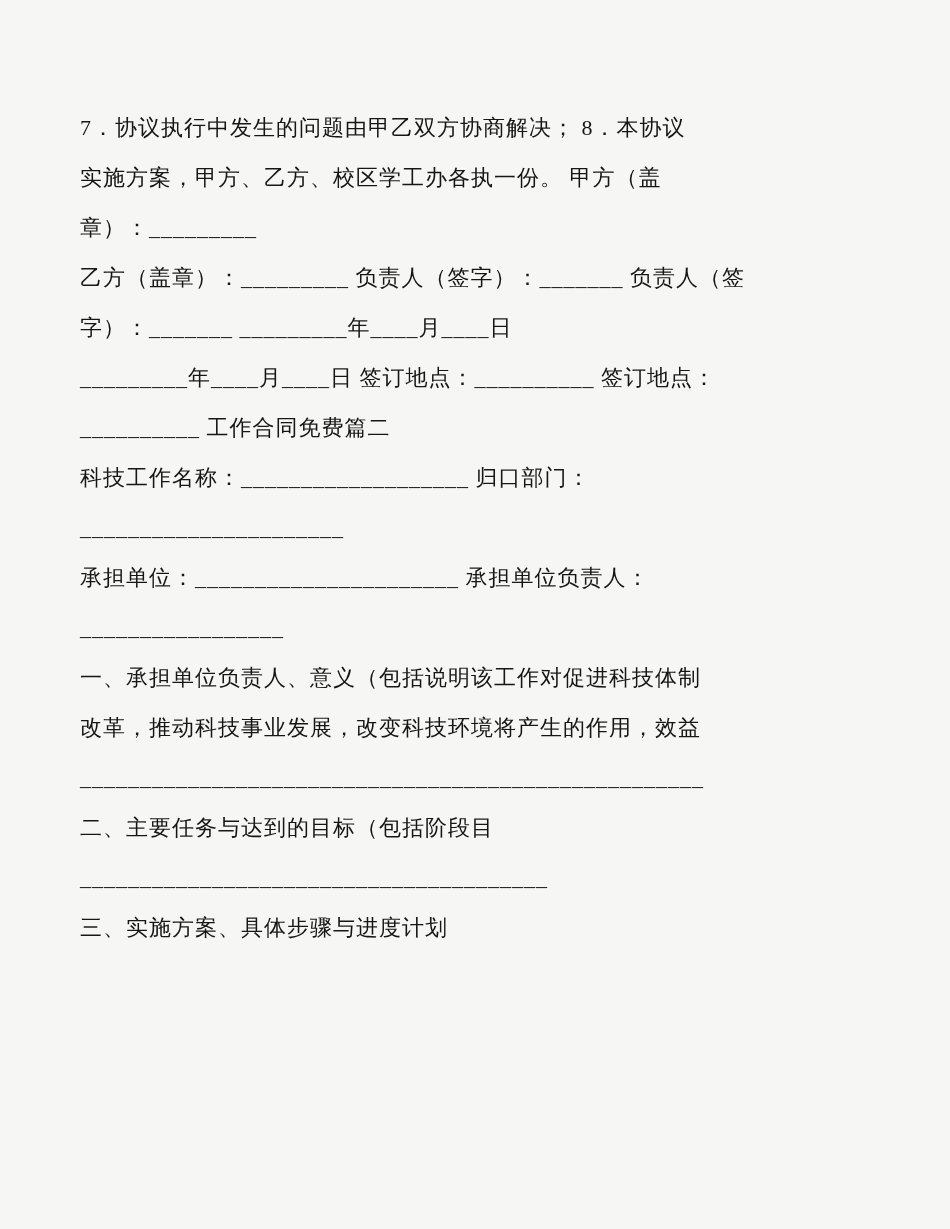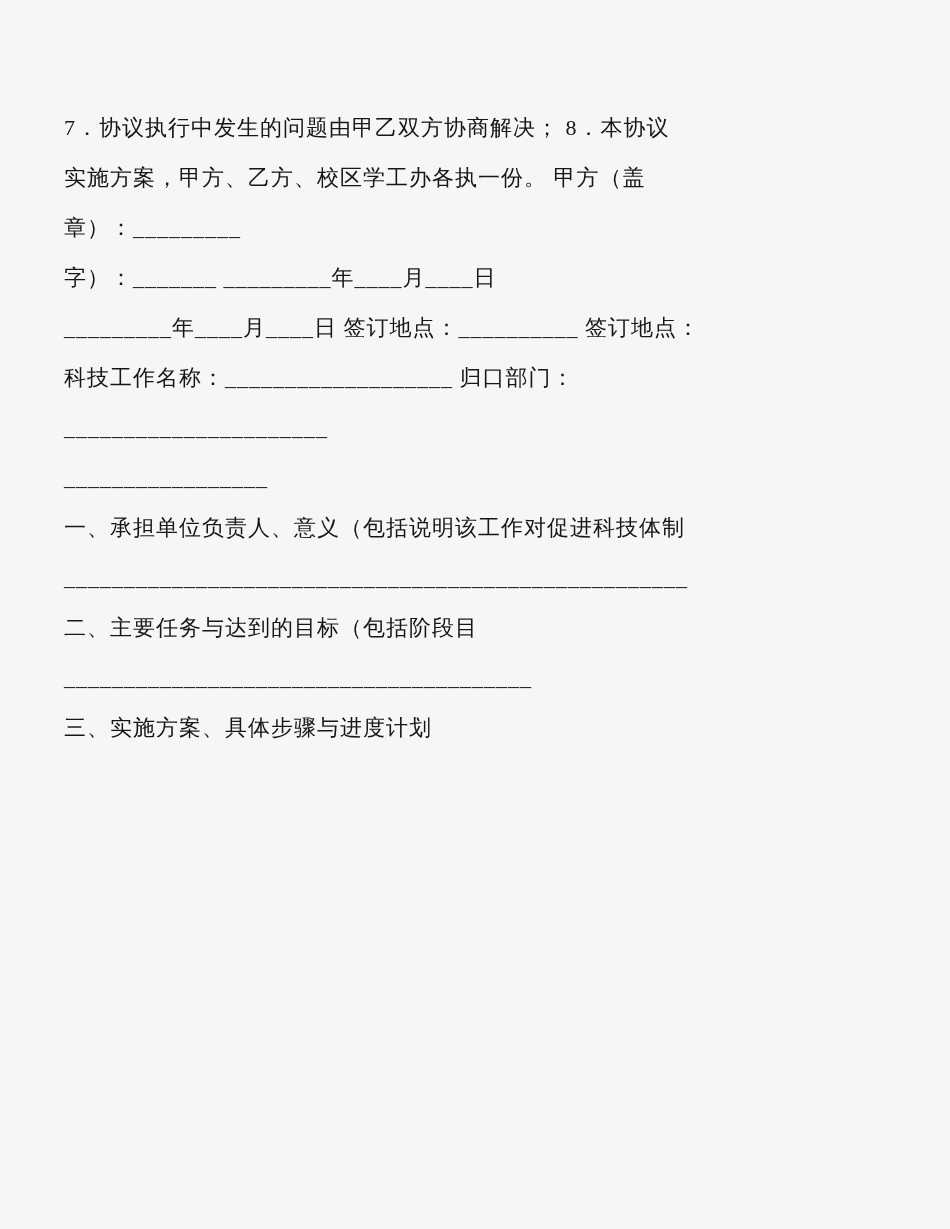--- a/index.html
+++ b/index.html
@@ -17,7 +17,7 @@
     box-sizing: border-box;
     width: 950px;
     height: 1229px;
-    padding: 103px 130px 0 64px;
+    padding: 103px 130px 0 80px;
     background: #f6f6f4;
     color: #161616;
   }

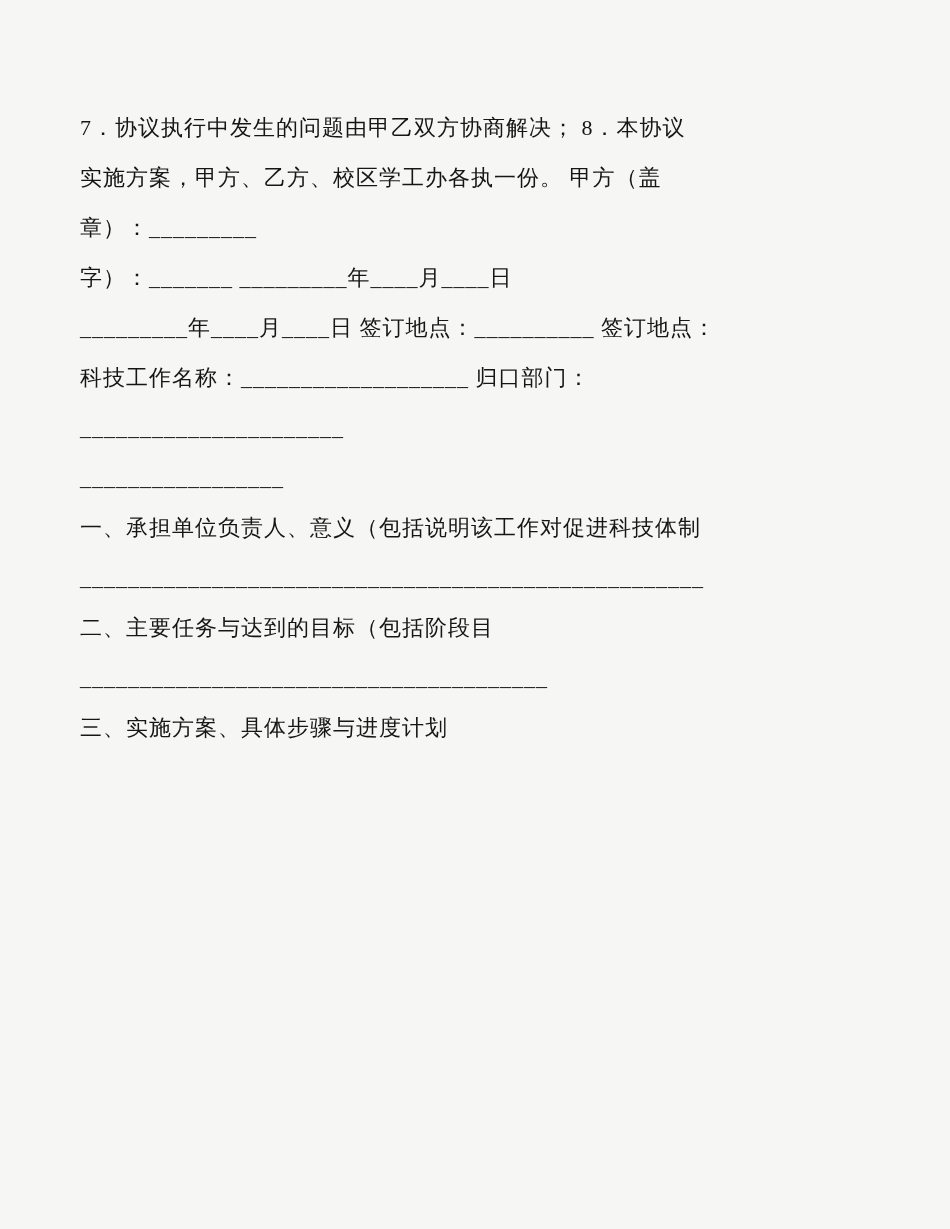--- a/index.html
+++ b/index.html
@@ -37,6 +37,7 @@
   <p class="line">7．协议执行中发生的问题由甲乙双方协商解决； 8．本协议</p>
   <p class="line">实施方案，甲方、乙方、校区学工办各执一份。 甲方（盖</p>
   <p class="line">章）：_________</p>
+  <p class="line">乙方（盖章）：_________ 负责人（签字）：_______ 负责人（签</p>
   <p class="line">字）：_______ _________年____月____日</p>
   <p class="line">_________年____月____日 签订地点：__________ 签订地点：</p>
   <p class="line">科技工作名称：___________________ 归口部门：</p>

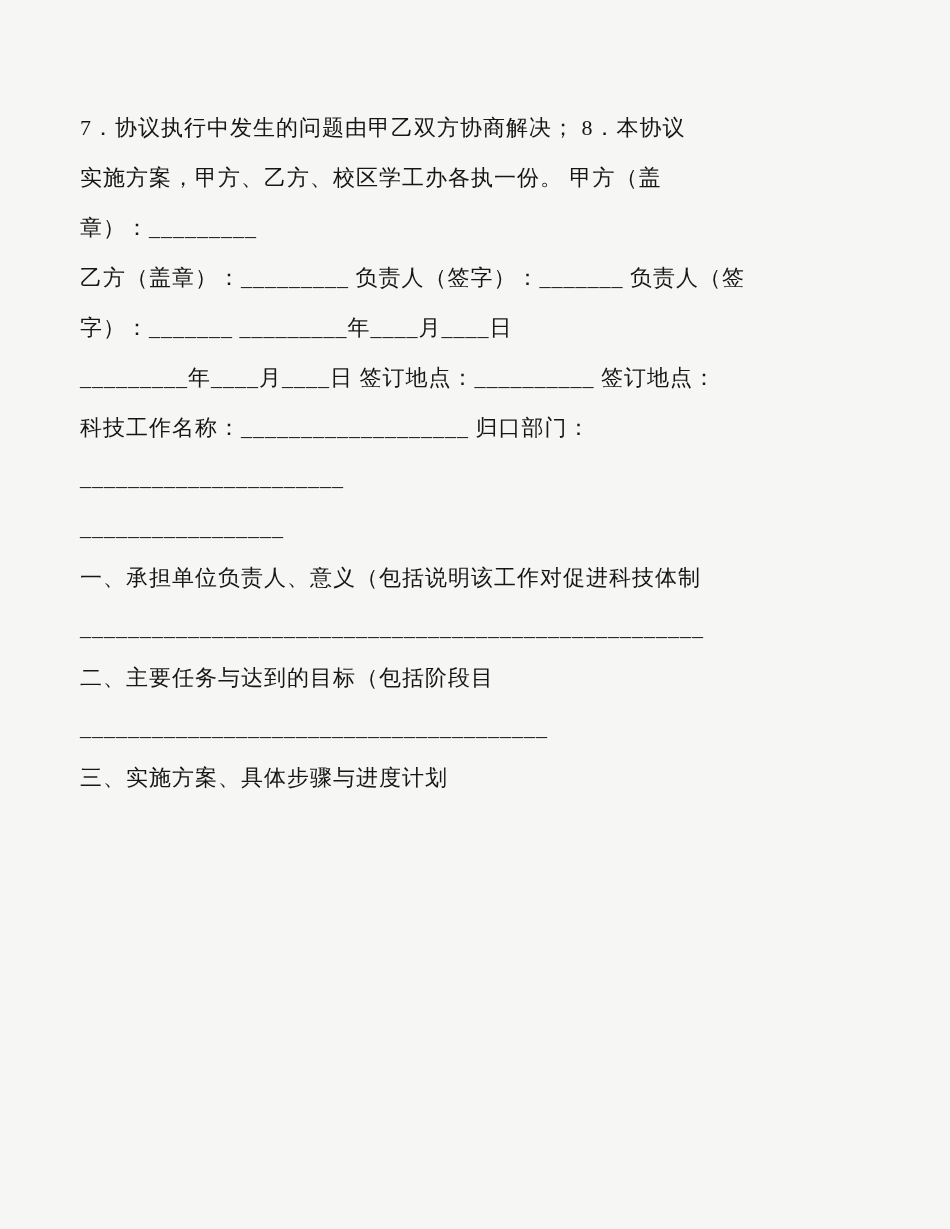--- a/index.html
+++ b/index.html
@@ -40,6 +40,7 @@
   <p class="line">乙方（盖章）：_________ 负责人（签字）：_______ 负责人（签</p>
   <p class="line">字）：_______ _________年____月____日</p>
   <p class="line">_________年____月____日 签订地点：__________ 签订地点：</p>
+  <p class="line">__________ 工作合同免费篇二</p>
   <p class="line">科技工作名称：___________________ 归口部门：</p>
   <p class="line">______________________</p>
   <p class="line">_________________</p>

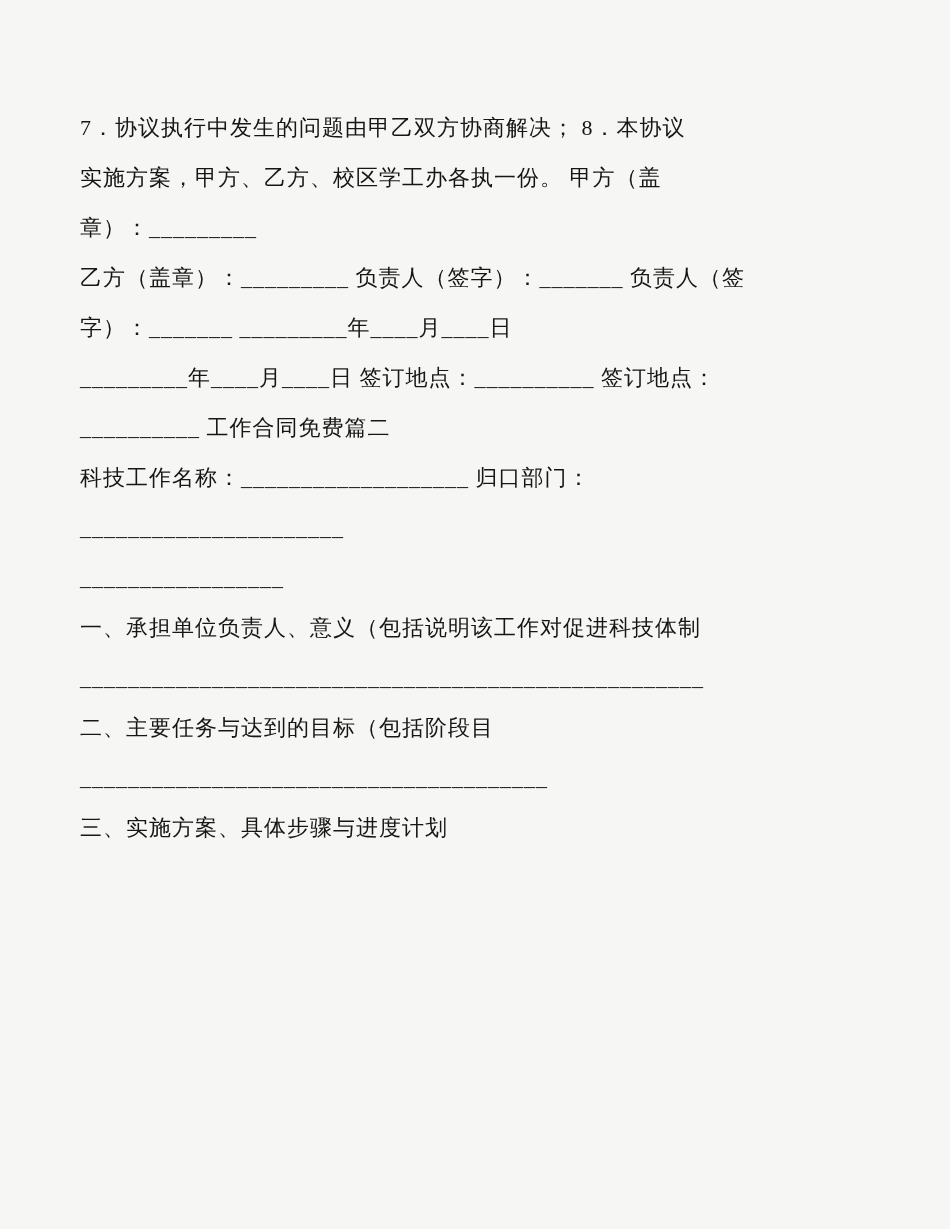--- a/index.html
+++ b/index.html
@@ -43,6 +43,7 @@
   <p class="line">__________ 工作合同免费篇二</p>
   <p class="line">科技工作名称：___________________ 归口部门：</p>
   <p class="line">______________________</p>
+  <p class="line">承担单位：______________________ 承担单位负责人：</p>
   <p class="line">_________________</p>
   <p class="line">一、承担单位负责人、意义（包括说明该工作对促进科技体制</p>
   <p class="line">____________________________________________________</p>

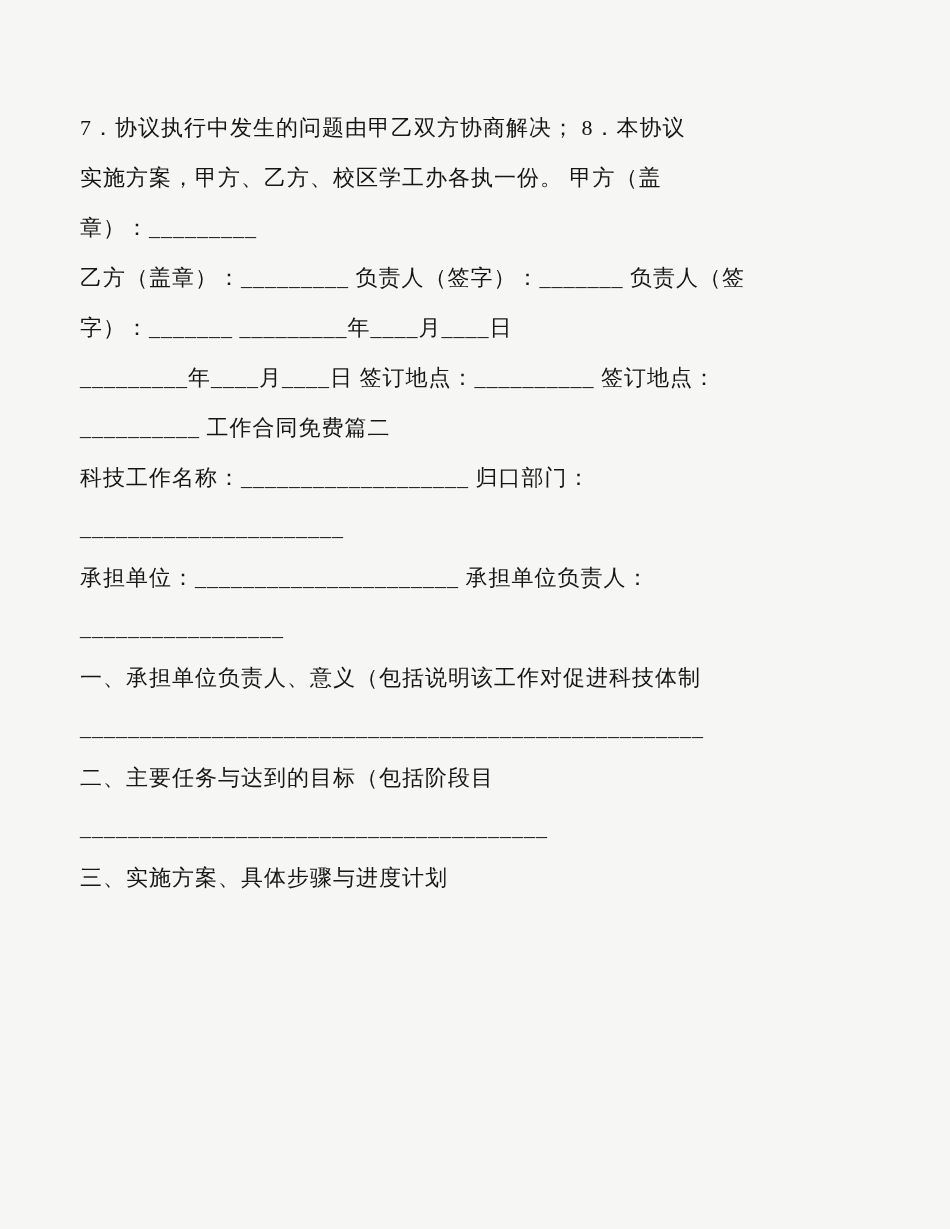--- a/index.html
+++ b/index.html
@@ -46,6 +46,7 @@
   <p class="line">承担单位：______________________ 承担单位负责人：</p>
   <p class="line">_________________</p>
   <p class="line">一、承担单位负责人、意义（包括说明该工作对促进科技体制</p>
+  <p class="line">改革，推动科技事业发展，改变科技环境将产生的作用，效益</p>
   <p class="line">____________________________________________________</p>
   <p class="line">二、主要任务与达到的目标（包括阶段目</p>
   <p class="line">_______________________________________</p>

